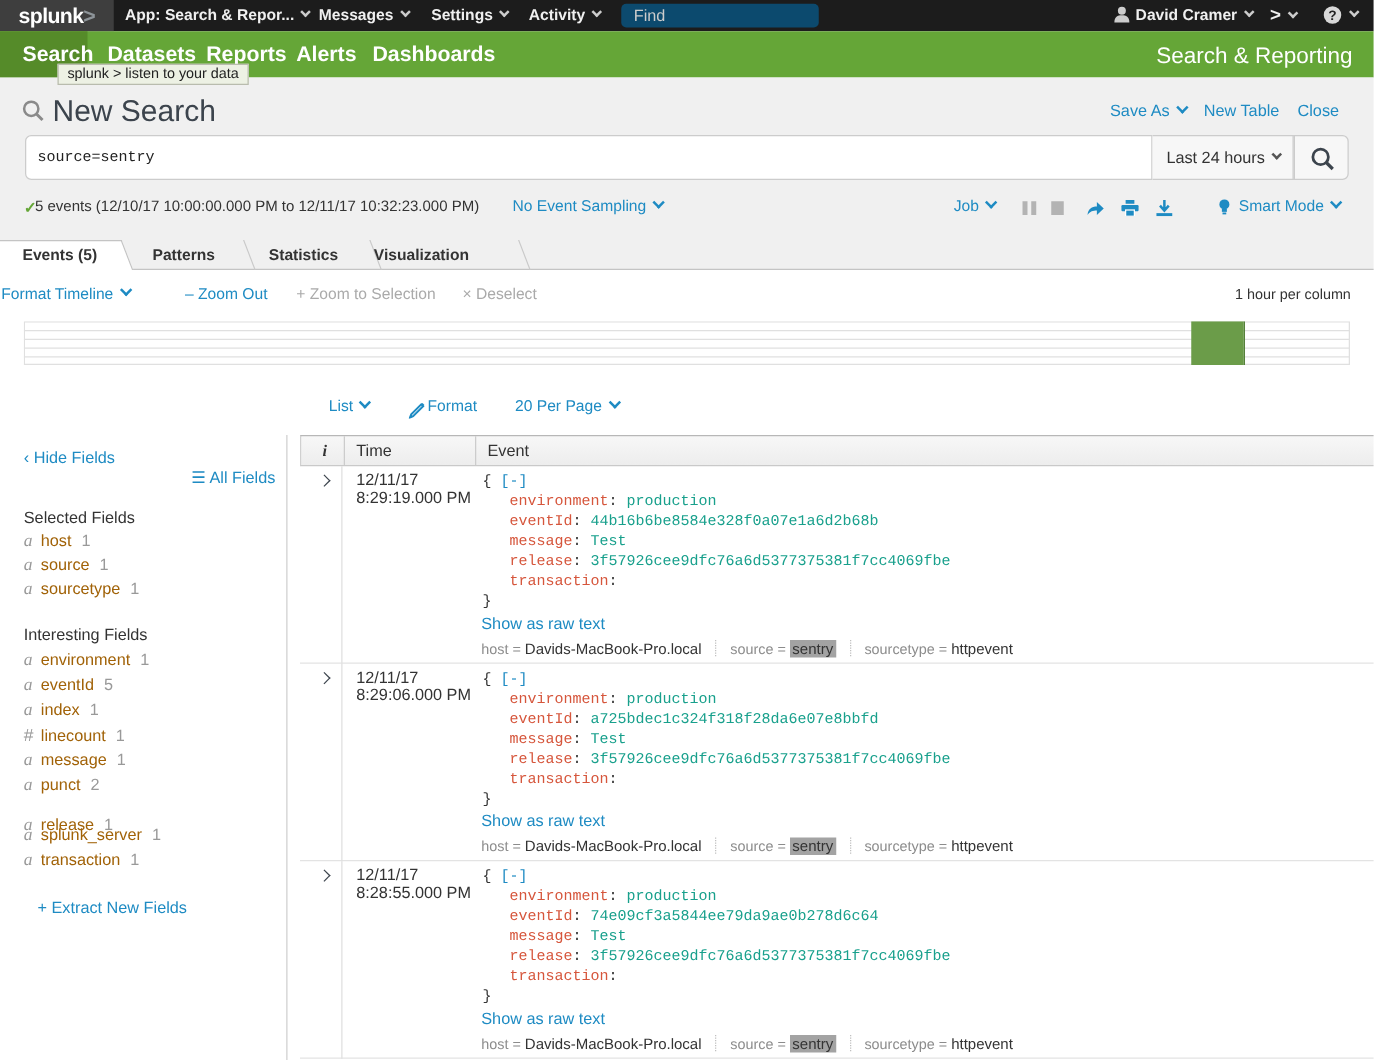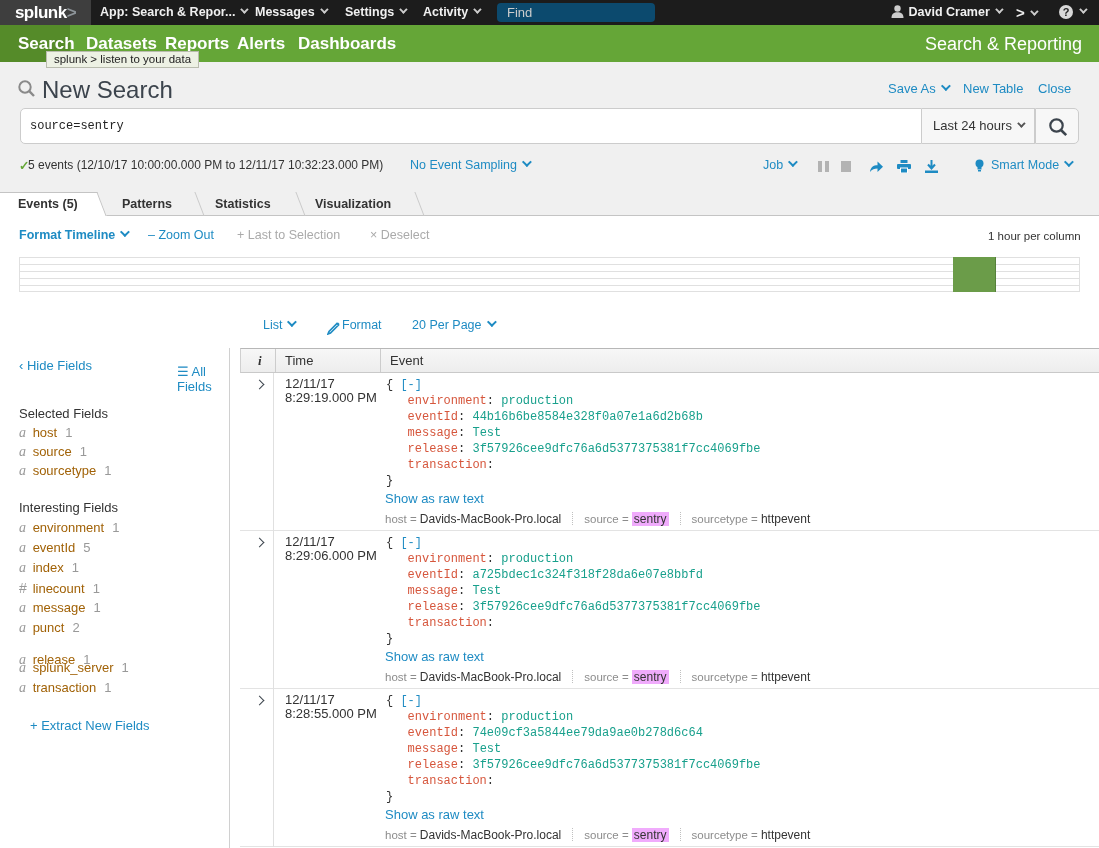--- a/index.html
+++ b/index.html
@@ -167,7 +167,7 @@
       <span class="tabdiv" style="left:419px;"></span>
       <div class="tab" style="left:107px; width:91px;"><span class="lbl" style="margin-left:15px;">Patterns</span></div>
       <div class="tab" style="left:198px; width:101px;"><span class="lbl" style="margin-left:17px;">Statistics</span></div>
-      <div class="tab" style="left:299px; width:120px;"><span class="lbl" style="margin-left:16px;text-align:right;">Visualization</span></div>
+      <div class="tab" style="left:299px; width:120px;"><span class="lbl" style="margin-left:0;text-align:right;">Visualization</span></div>
     </div>
   </div>
 

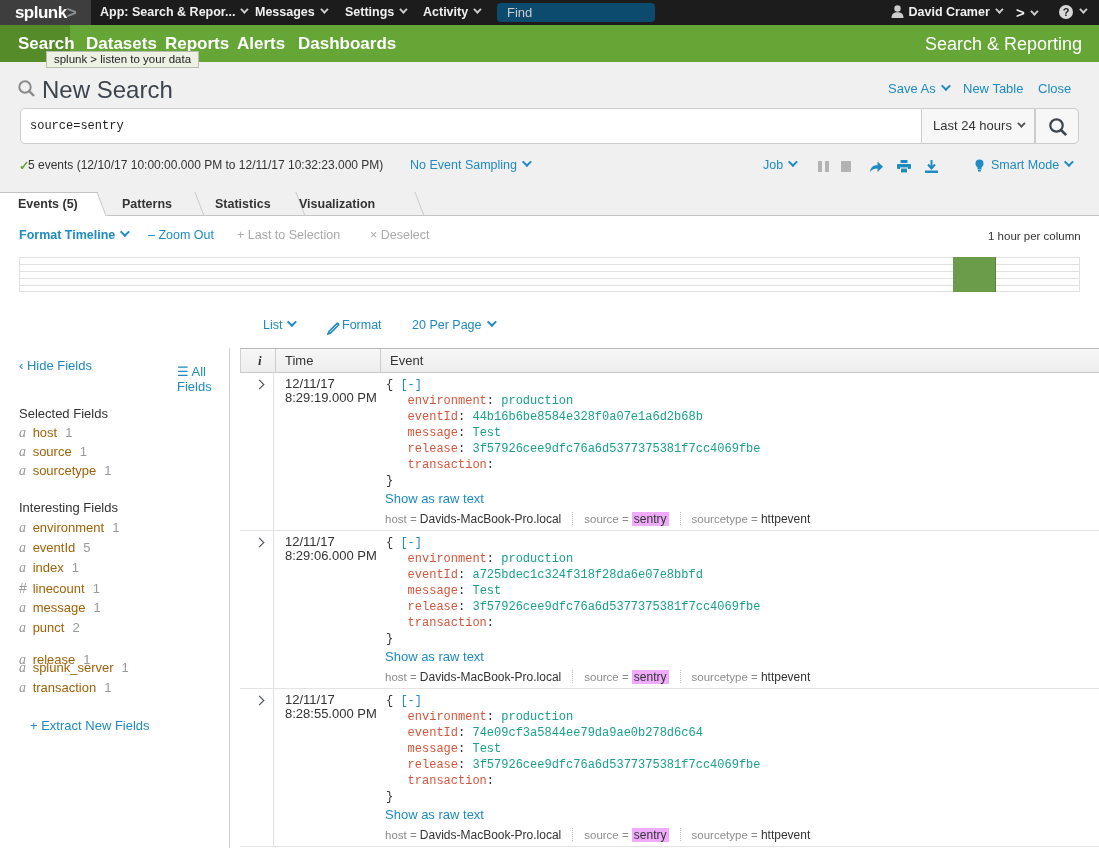--- a/index.html
+++ b/index.html
@@ -174,7 +174,7 @@
   <div id="tooltip">splunk &gt; listen to your data</div>
 
   <div id="tl-controls">
-    <span class="abs blue" style="left:19px;font-weight:bold;">Format Timeline<span class="caret"></span></span>
+    <span class="abs blue" style="left:1px;">Format Timeline<span class="caret"></span></span>
     <span class="abs blue" style="left:148px;">– Zoom Out</span>
     <span class="abs" style="left:237px; color:#aaa;">+ Last to Selection</span>
     <span class="abs" style="left:370px; color:#aaa;">× Deselect</span>

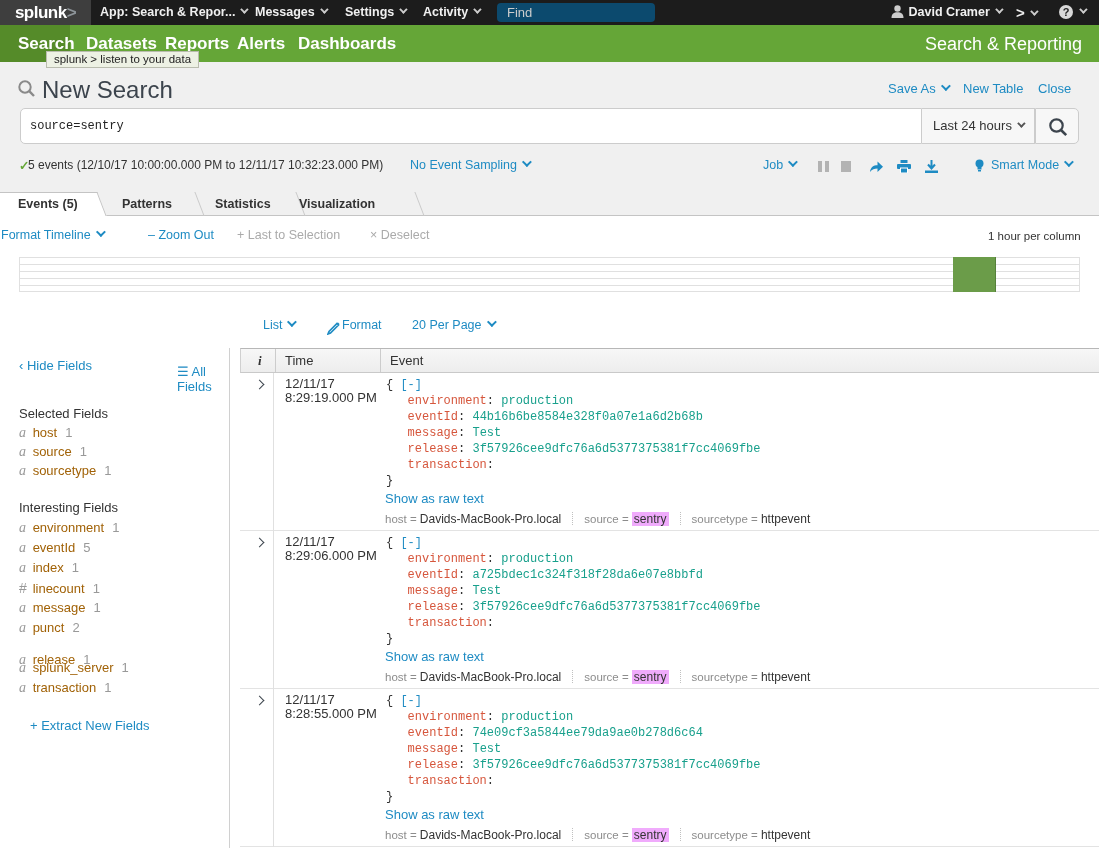--- a/index.html
+++ b/index.html
@@ -176,7 +176,7 @@
   <div id="tl-controls">
     <span class="abs blue" style="left:1px;">Format Timeline<span class="caret"></span></span>
     <span class="abs blue" style="left:148px;">– Zoom Out</span>
-    <span class="abs" style="left:237px; color:#aaa;">+ Last to Selection</span>
+    <span class="abs" style="left:237px; color:#aaa;">+ Zoom to Selection</span>
     <span class="abs" style="left:370px; color:#aaa;">× Deselect</span>
     <span class="abs" style="left:988px; top:2px; font-size:11.5px; color:#333;">1 hour per column</span>
   </div>

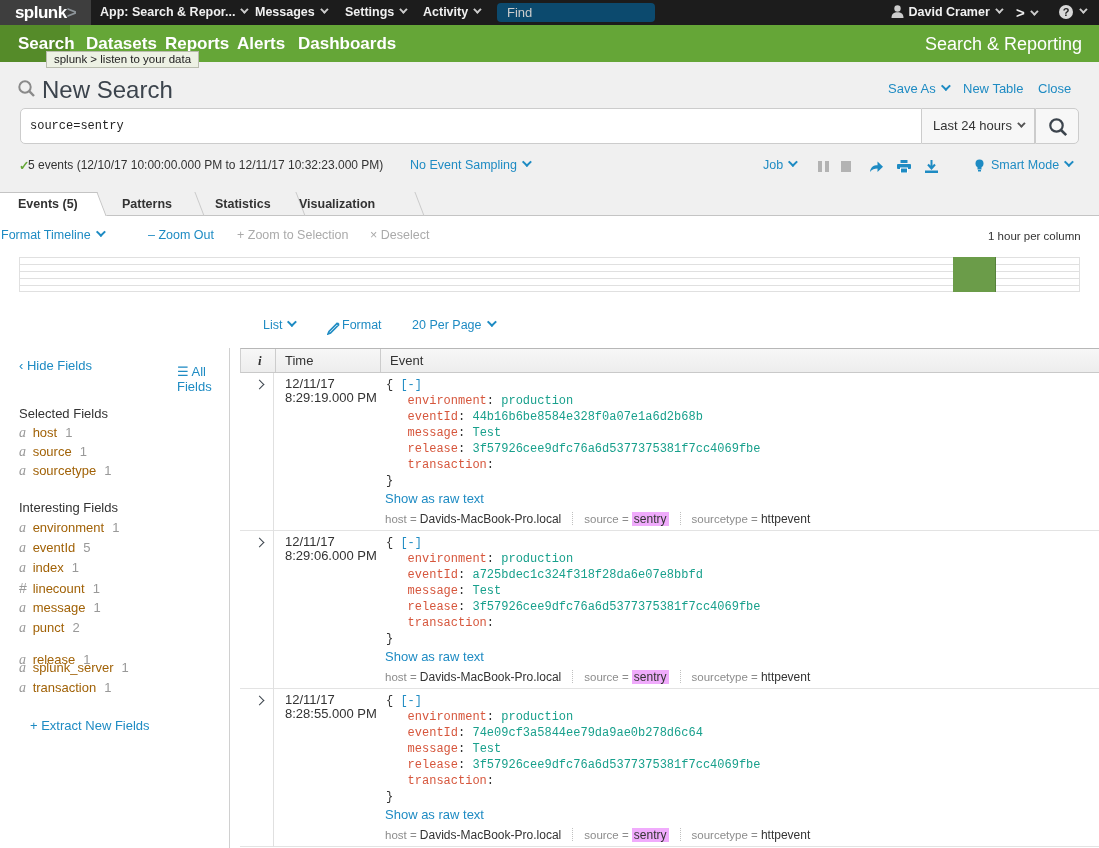--- a/index.html
+++ b/index.html
@@ -209,7 +209,7 @@
 
   <div id="sidebar">
     <span class="abs blue" style="left:19px; top:10px;">‹ Hide Fields</span>
-    <span class="abs blue" style="left:153px; top:16px;margin-left:24px;">☰ All Fields</span>
+    <span class="abs blue" style="left:153px; top:26px;">☰ All Fields</span>
     <div class="abs" style="left:19px; top:58px; color:#333;">Selected Fields</div>
     <div class="fld" style="top:77px;"><span class="t">a</span> <a>host</a><span class="cnt">1</span></div>
     <div class="fld" style="top:96px;"><span class="t">a</span> <a>source</a><span class="cnt">1</span></div>

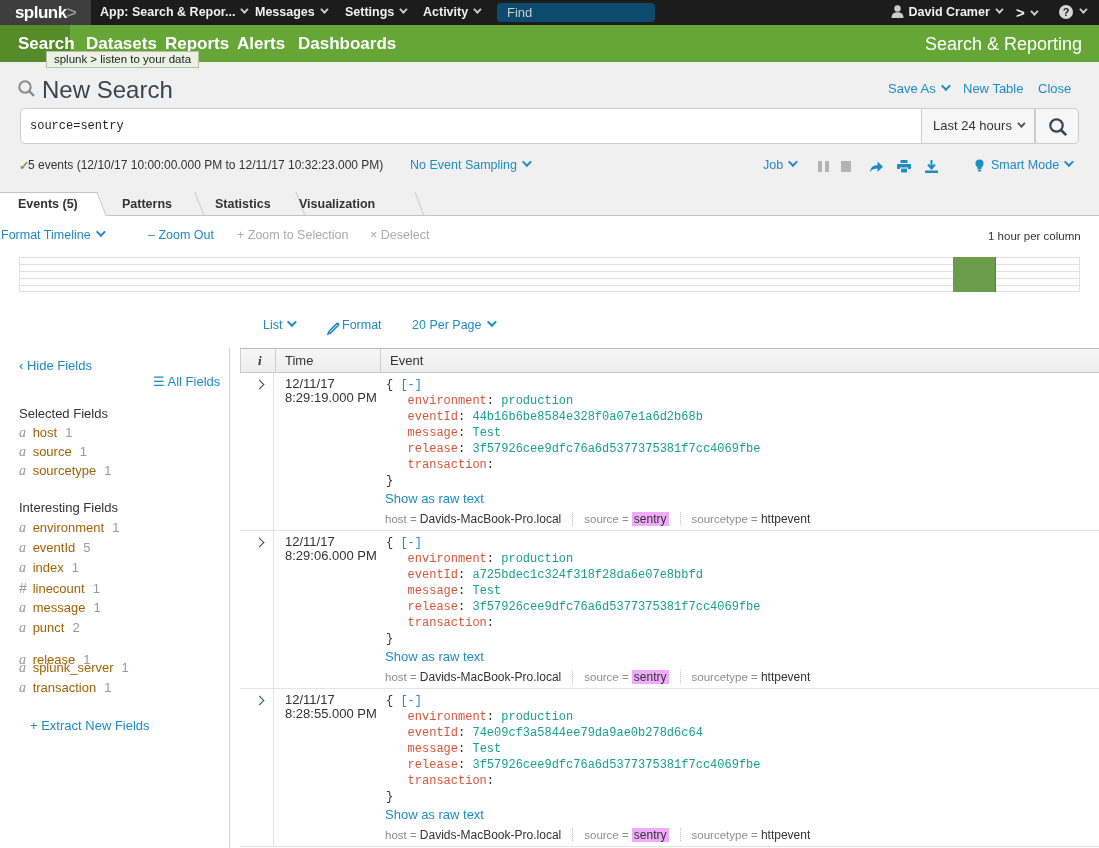--- a/index.html
+++ b/index.html
@@ -74,7 +74,7 @@
   .jb { color:#1e8bc3; }
   .flabel { color:#8c8c8c; font-size:11.5px; }
   .fsep { display:inline-block; width:0; height:13px; border-left:1px dotted #c0c0c0; margin:0 11px; vertical-align:-2px; }
-  .hl { background:#f0abfc; padding:0 2px; }
+  .hl { background:#a3a3a3; padding:0 2px; }
 </style>
 </head>
 <body>

